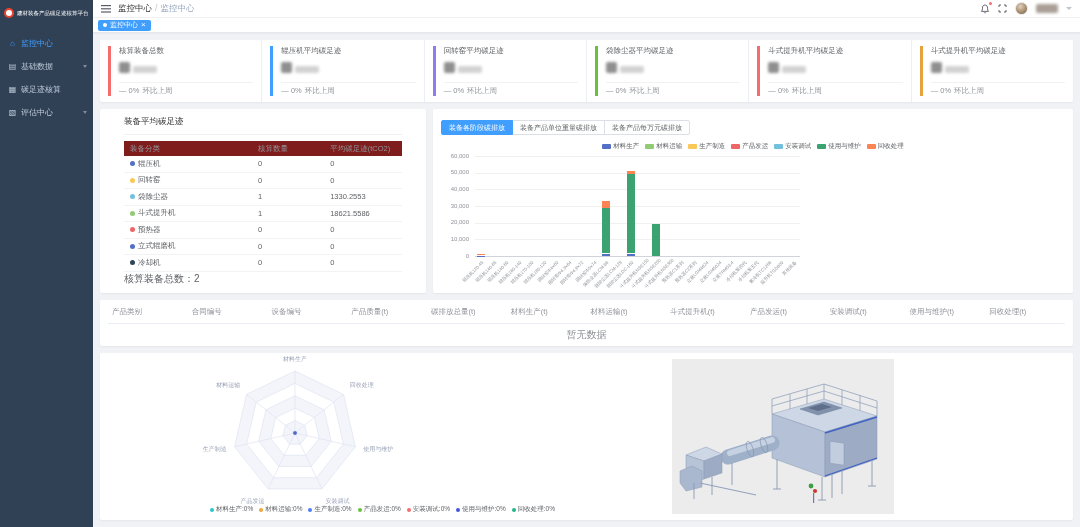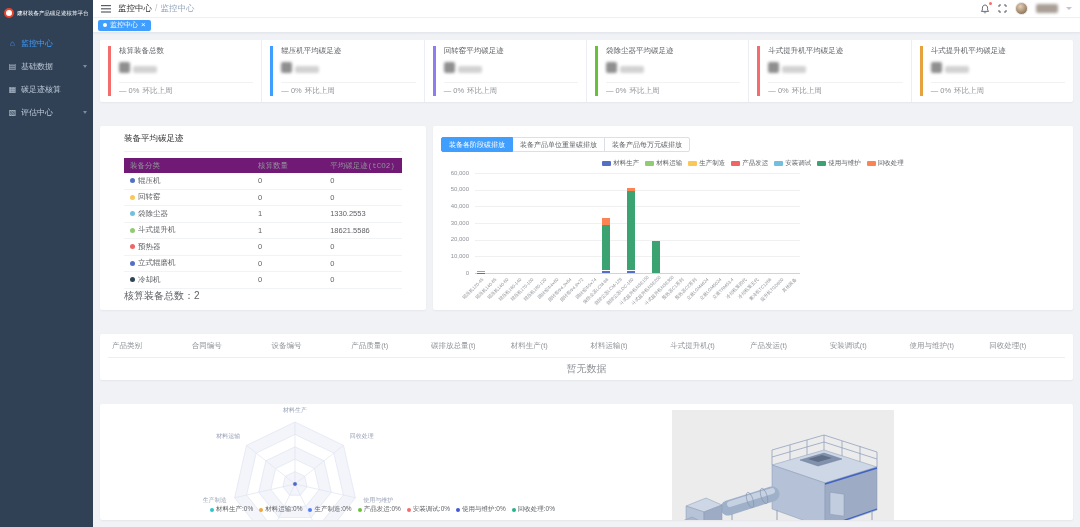--- a/index.html
+++ b/index.html
@@ -36,7 +36,7 @@
 .tag-dot{width:4px;height:4px;border-radius:50%;background:#fff;}
 .tag-close{font-size:8px;line-height:1;cursor:pointer;}
 
-.content{flex:1;padding:7px;overflow:hidden;display:flex;flex-direction:column;gap:24px;}
+.content{flex:1;padding:7px;overflow:hidden;display:flex;flex-direction:column;gap:7px;}
 .panel{background:#fff;border-radius:2px;box-shadow:0 1px 2px rgba(0,0,0,.05);}
 
 .kpi-row{height:62px;display:flex;}

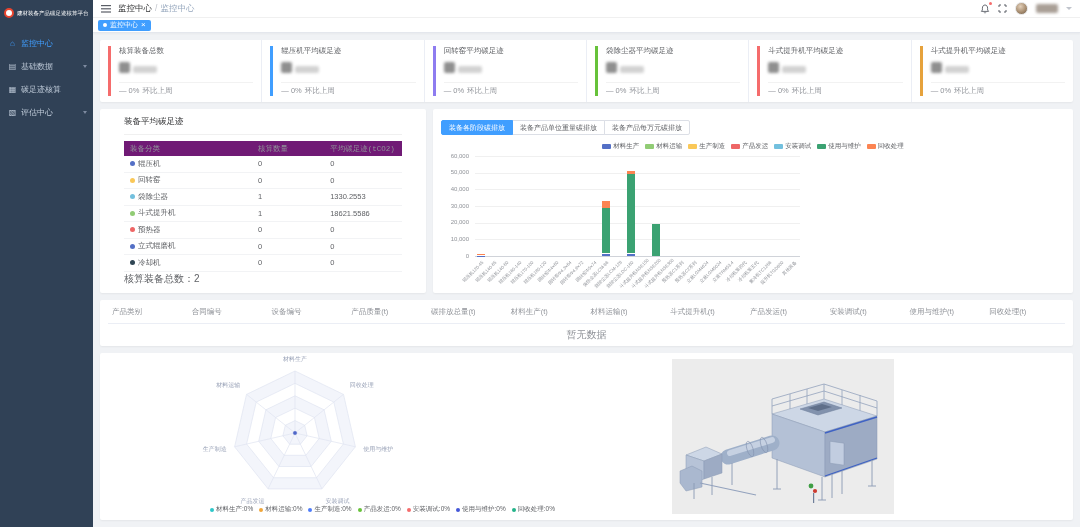--- a/index.html
+++ b/index.html
@@ -55,7 +55,7 @@
 .panel-title{font-size:8.5px;color:#303133;padding-bottom:6px;border-bottom:1px solid #f0f0f0;}
 .etable{margin-top:6px;font-size:7.5px;}
 .ehead,.erow{display:flex;align-items:center;}
-.ehead{background:#701a75;color:#909399;height:15px;font-family:Liberation Mono, monospace;}
+.ehead{background:#7f1d1d;color:#909399;height:15px;}
 .ehead>div,.erow>div{padding:0 6px;}
 .erow{height:16.5px;border-bottom:1px solid #f2f3f5;color:#606266;}
 .c1{flex:0 0 46%;display:flex;align-items:center;gap:3px;}

